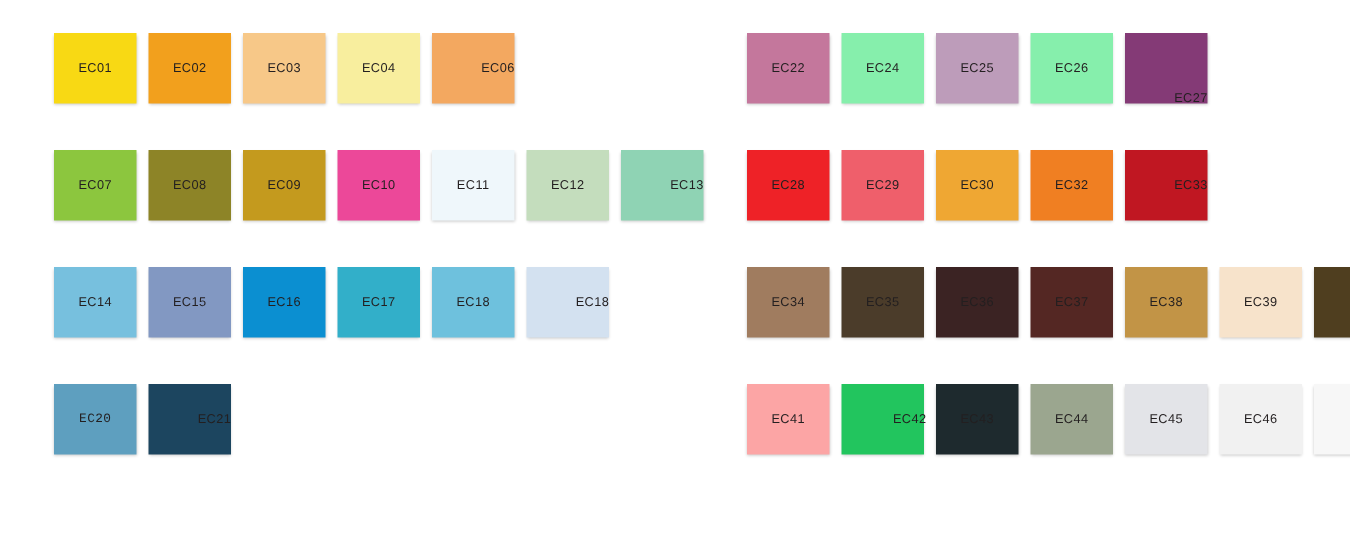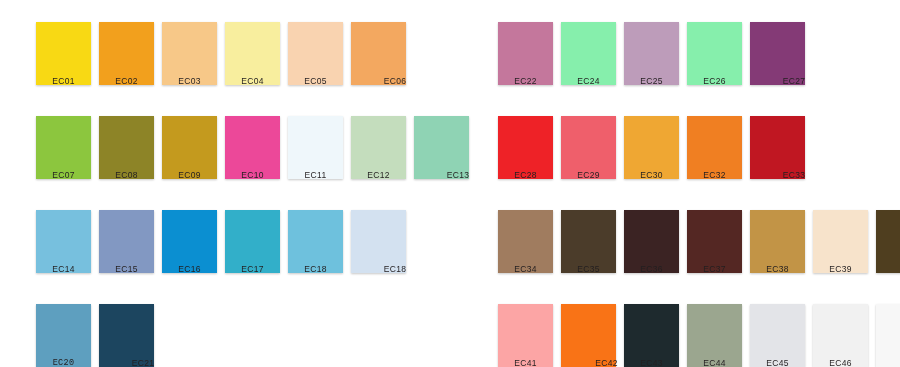--- a/index.html
+++ b/index.html
@@ -40,10 +40,10 @@
 
   .swatch {
     width: 55px;
-    height: 63px;
+    height: 47px;
     margin-right: 8px;
     display: flex;
-    align-items: flex-end;
+    align-items: center;
     justify-content: center;
     box-sizing: border-box;
     box-shadow: 0 1px 2px rgba(0, 0, 0, 0.22);

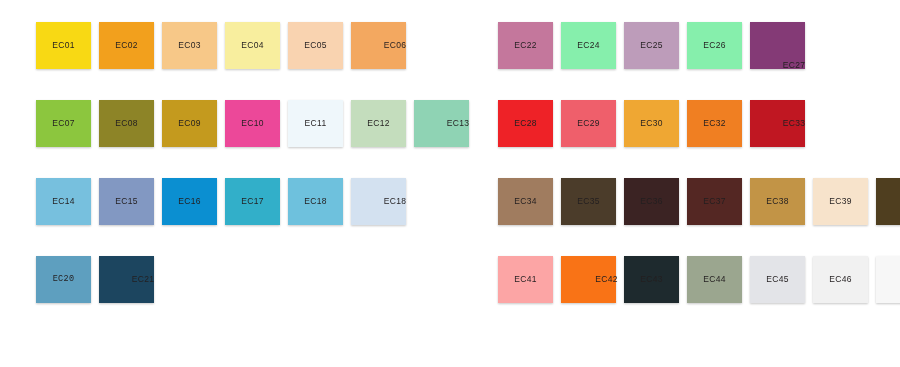--- a/index.html
+++ b/index.html
@@ -82,9 +82,6 @@
         <div class="swatch" title="EC04" style="background: rgb(248, 238, 158);">
           <span class="swatch-label" style="color: rgb(35, 31, 32);">EC04</span>
         </div>
-        <div class="swatch" title="EC05" style="background: rgb(249, 211, 176);">
-          <span class="swatch-label" style="color: rgb(35, 31, 32);">EC05</span>
-        </div>
         <div class="swatch" title="EC06" style="background: rgb(243, 168, 96);">
           <span class="swatch-label" style="color: rgb(35, 31, 32);">EC06</span>
         </div>

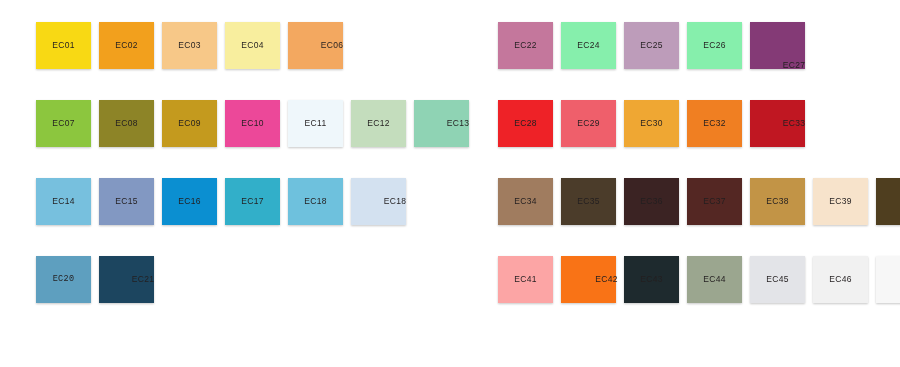--- a/index.html
+++ b/index.html
@@ -200,7 +200,7 @@
         <div class="swatch" title="EC41" style="background: #fca5a5;">
           <span class="swatch-label" style="color: rgb(35, 31, 32);">EC41</span>
         </div>
-        <div class="swatch" title="EC42" style="background: #f97316; padding-left: 36px;">
+        <div class="swatch" title="EC42" style="background: #22c55e; padding-left: 36px;">
           <span class="swatch-label" style="color: rgb(35, 31, 32);">EC42</span>
         </div>
         <div class="swatch" title="EC43" style="background: rgb(30, 42, 46);">

